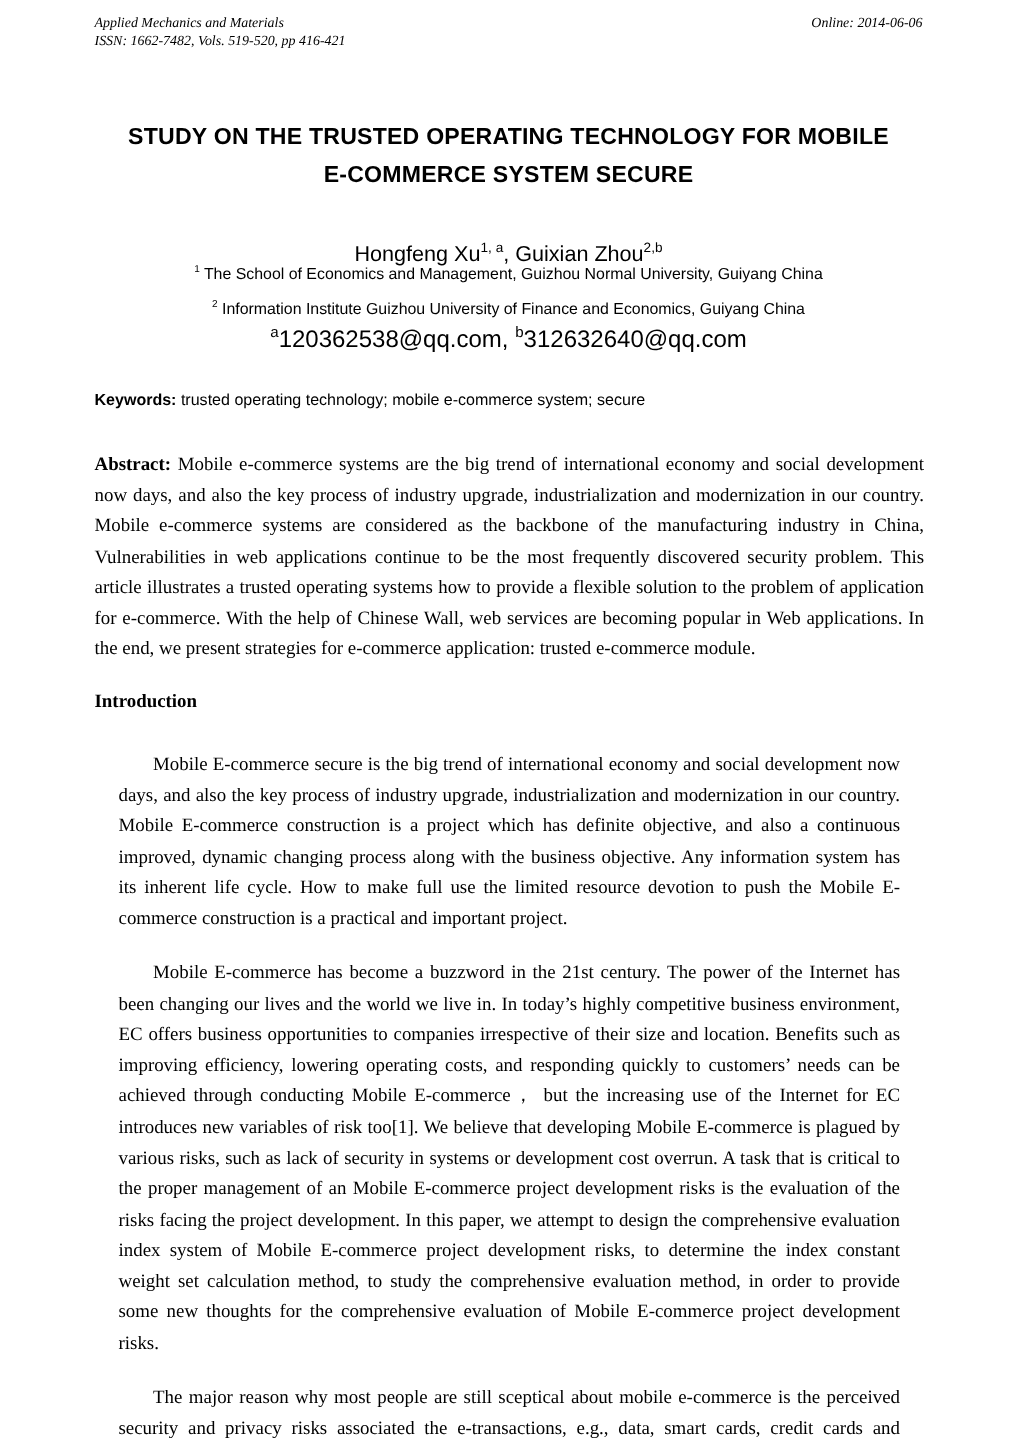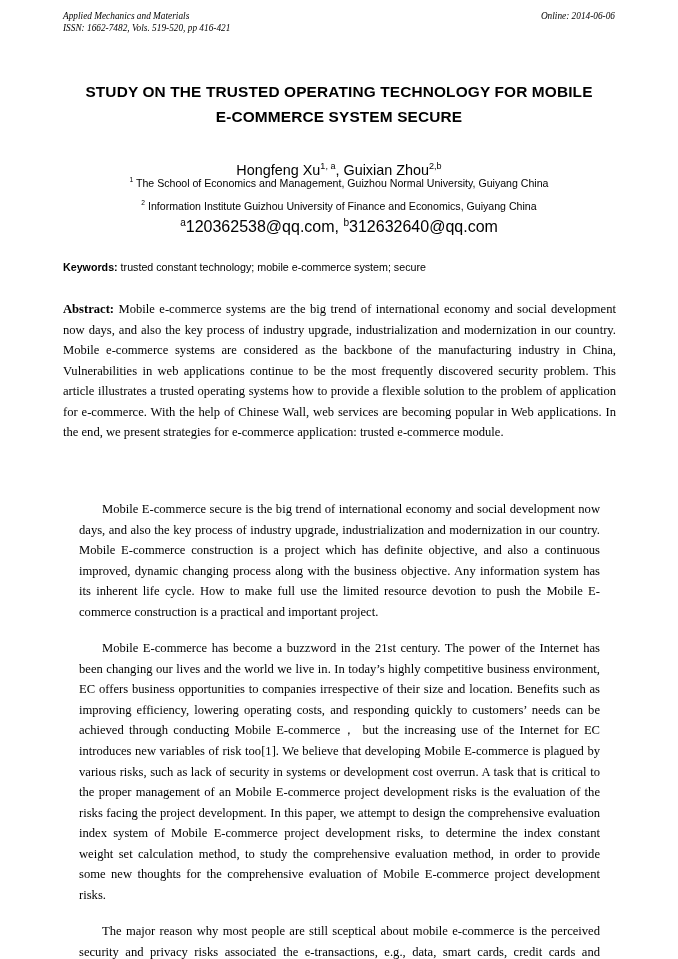--- a/index.html
+++ b/index.html
@@ -197,7 +197,7 @@
     <sup>b</sup><span>312632640@qq.com</span>
   </div>
 
-  <div class="keywords"><span class="lead">Keywords:</span><span> trusted constant technology; mobile e-commerce system; secure</span>
+  <div class="keywords"><span class="lead">Keywords:</span><span> trusted operating technology; mobile e-commerce system; secure</span>
   </div>
 
   <div class="abstract"><span class="lead">Abstract:</span><span> Mobile e-commerce systems are the big trend of international economy and social development now days, and also the key process of industry upgrade, industrialization and modernization in our country. Mobile e-commerce systems are considered as the backbone of the manufacturing industry in China, Vulnerabilities in web applications continue to be the most frequently discovered security problem. This article illustrates a trusted operating systems how to provide a flexible solution to the problem of application for e-commerce. With the help of Chinese Wall, web services are becoming popular in Web applications. In the end, we present strategies for e-commerce application: trusted e-commerce module.</span>

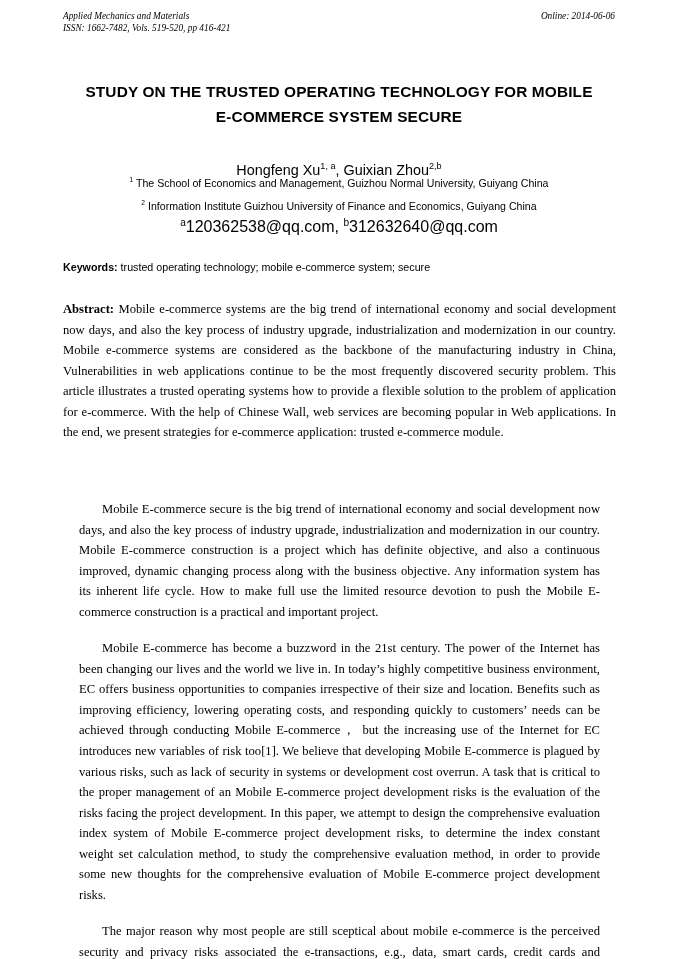--- a/index.html
+++ b/index.html
@@ -203,6 +203,7 @@
   <div class="abstract"><span class="lead">Abstract:</span><span> Mobile e-commerce systems are the big trend of international economy and social development now days, and also the key process of industry upgrade, industrialization and modernization in our country. Mobile e-commerce systems are considered as the backbone of the manufacturing industry in China, Vulnerabilities in web applications continue to be the most frequently discovered security problem. This article illustrates a trusted operating systems how to provide a flexible solution to the problem of application for e-commerce. With the help of Chinese Wall, web services are becoming popular in Web applications. In the end, we present strategies for e-commerce application: trusted e-commerce module.</span>
   </div>
 
+  <div class="sec-head">Introduction</div>
 
   <div class="body-block">
     <p>Mobile E-commerce secure is the big trend of international economy and social development now days, and also the key process of industry upgrade, industrialization and modernization in our country. Mobile E-commerce construction is a project which has definite objective, and also a continuous improved, dynamic changing process along with the business objective. Any information system has its inherent life cycle. How to make full use the limited resource devotion to push the Mobile E-commerce construction is a practical and important project.</p>

